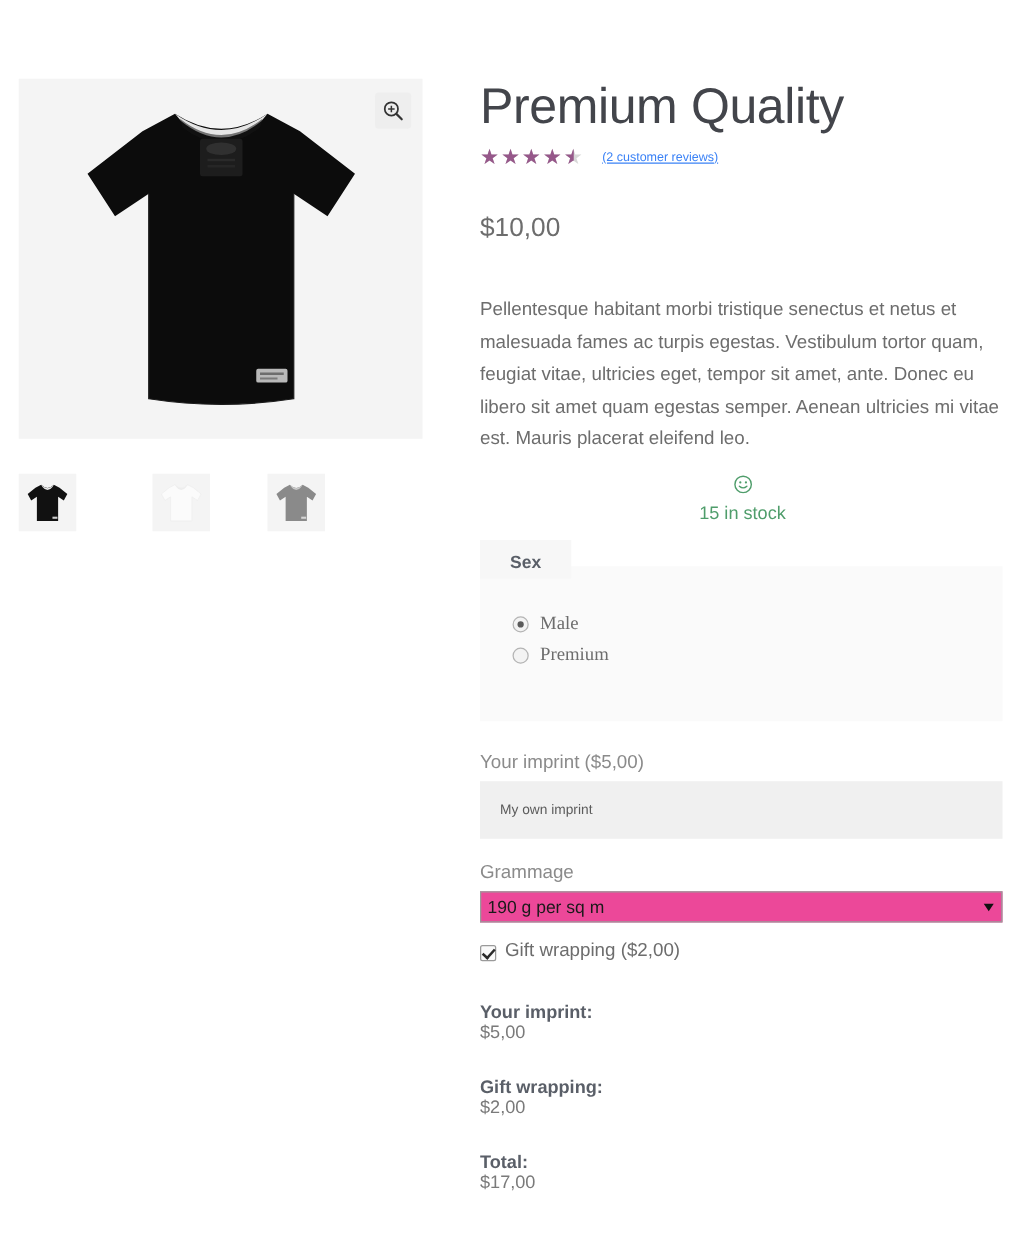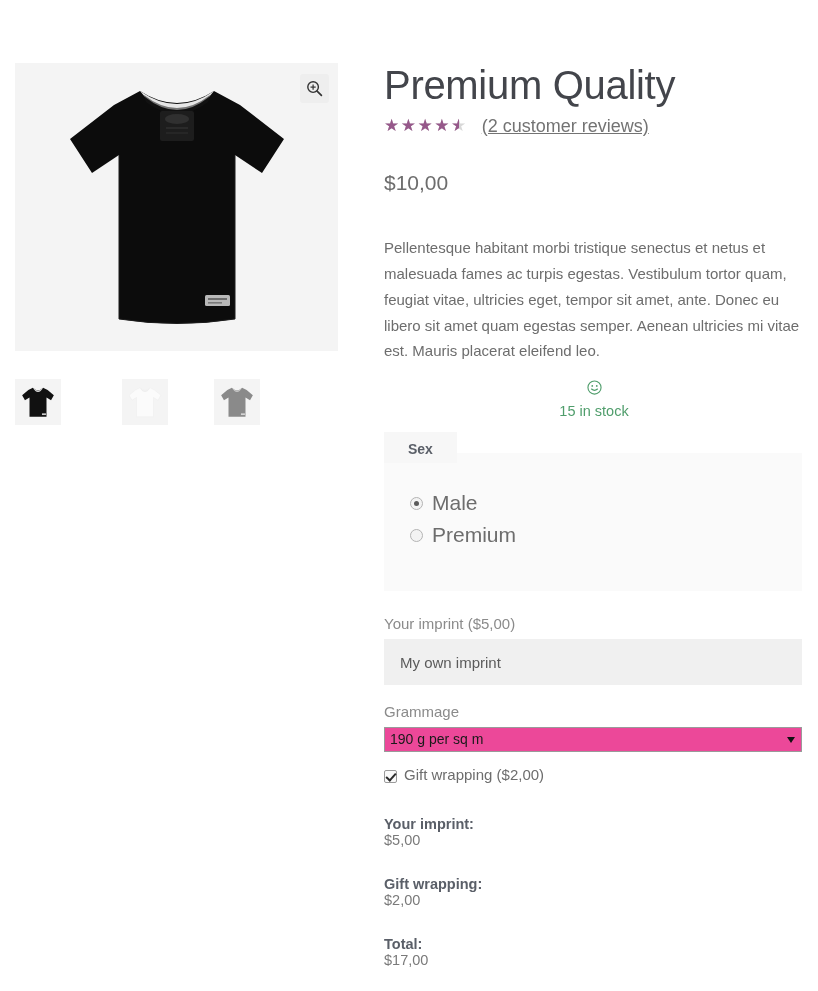--- a/index.html
+++ b/index.html
@@ -59,7 +59,7 @@
     color: #96588a; white-space: nowrap;
   }
   .review-link {
-    margin-left: 14px; font-size: 18px; color: #737373;
+    margin-left: 14px; font-size: 10px; color: #3b82f6;
     text-decoration: underline; cursor: pointer;
   }
 

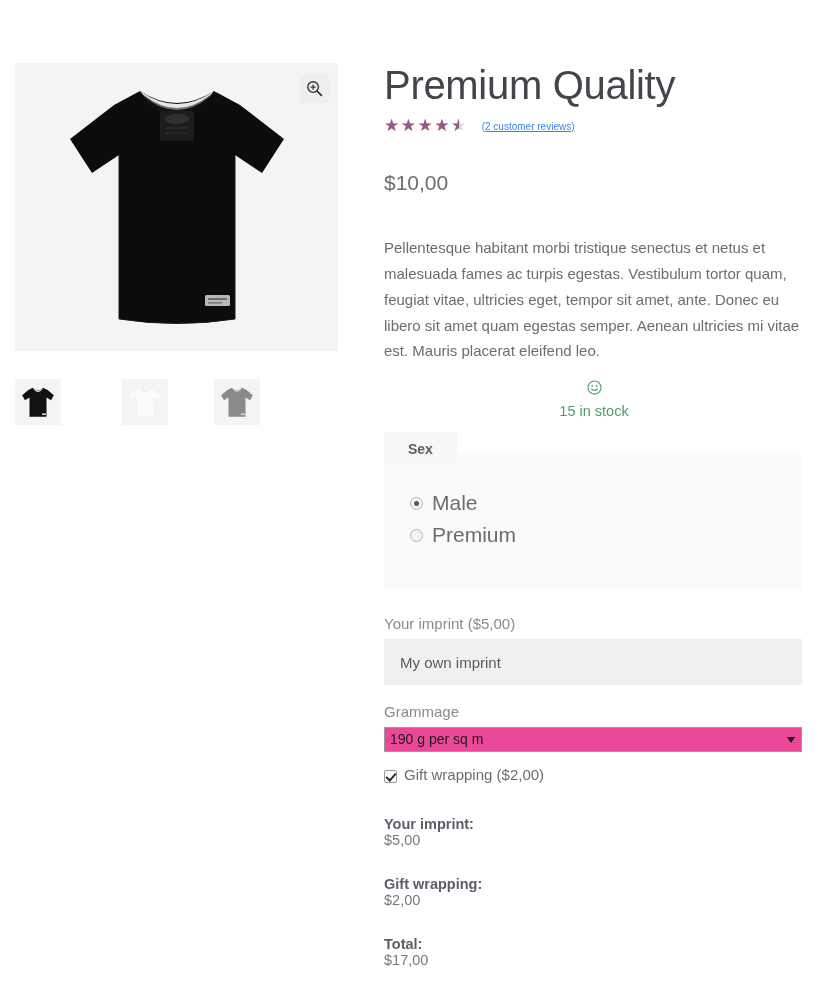--- a/index.html
+++ b/index.html
@@ -94,7 +94,7 @@
   .radio-dot.checked::after {
     content: ""; width: 5px; height: 5px; border-radius: 50%; background: #5a5a5a;
   }
-  .radio-label { font-size: 21px; color: #6d6d6d; }
+  .radio-label { font-size: 15px; color: #6d6d6d; font-family: Liberation Serif, serif; }
 
   .field-label { font-size: 15px; color: #8b8b8b; margin: 0 0 7px 0; }
   .imprint-input {

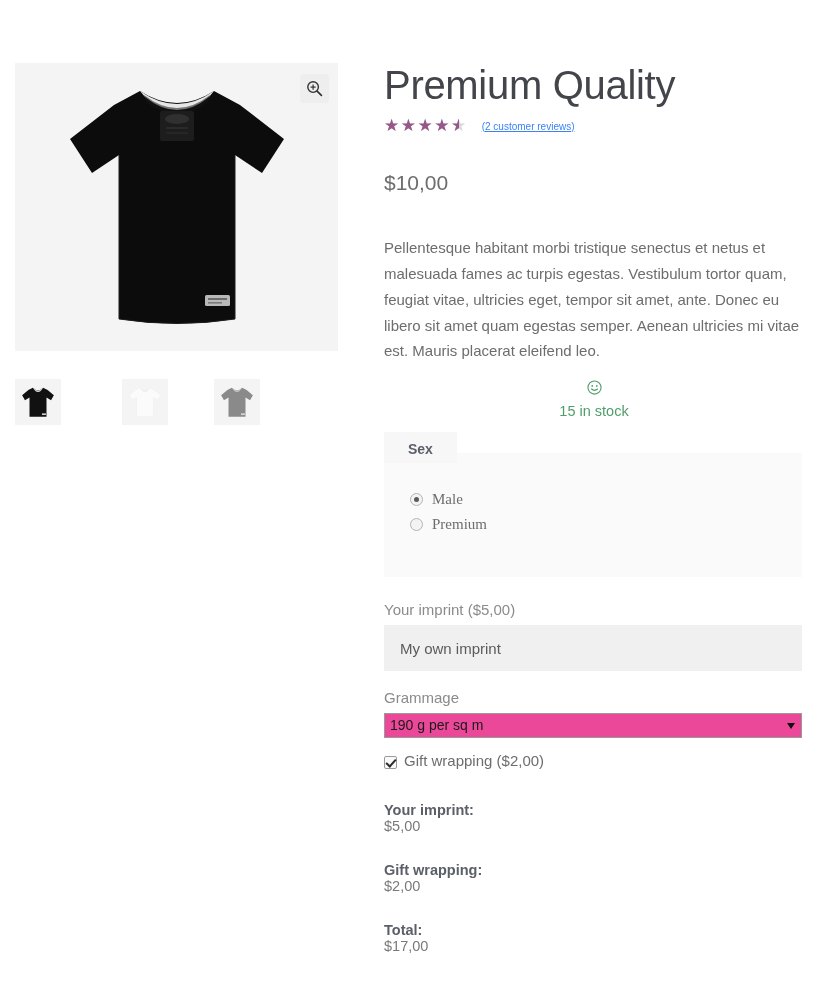--- a/index.html
+++ b/index.html
@@ -101,7 +101,7 @@
     width: 418px; height: 46px; background: #f0f0f0;
     border: none; outline: none; padding: 0 16px;
     font-family: "Liberation Sans", sans-serif;
-    font-size: 15px; color: #5b5b5b;
+    font-size: 11px; color: #5b5b5b;
   }
   .field-block { margin-bottom: 18px; }
 

